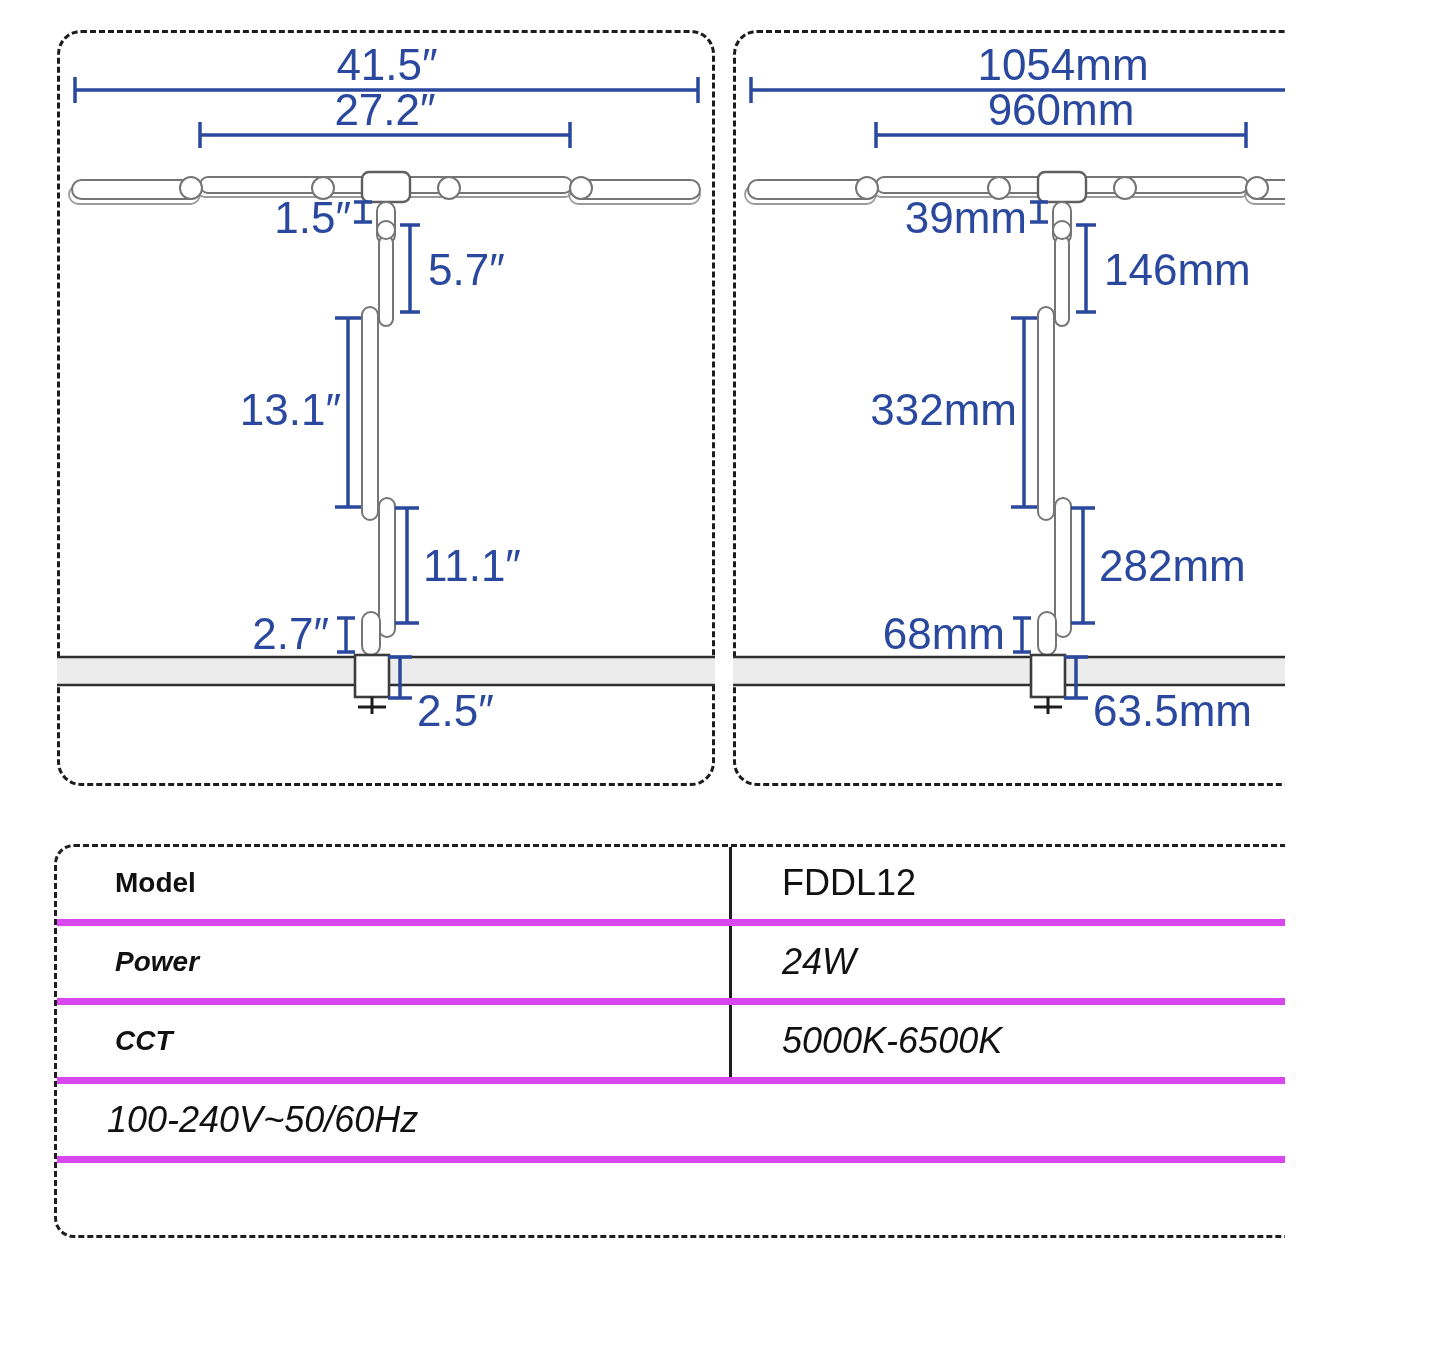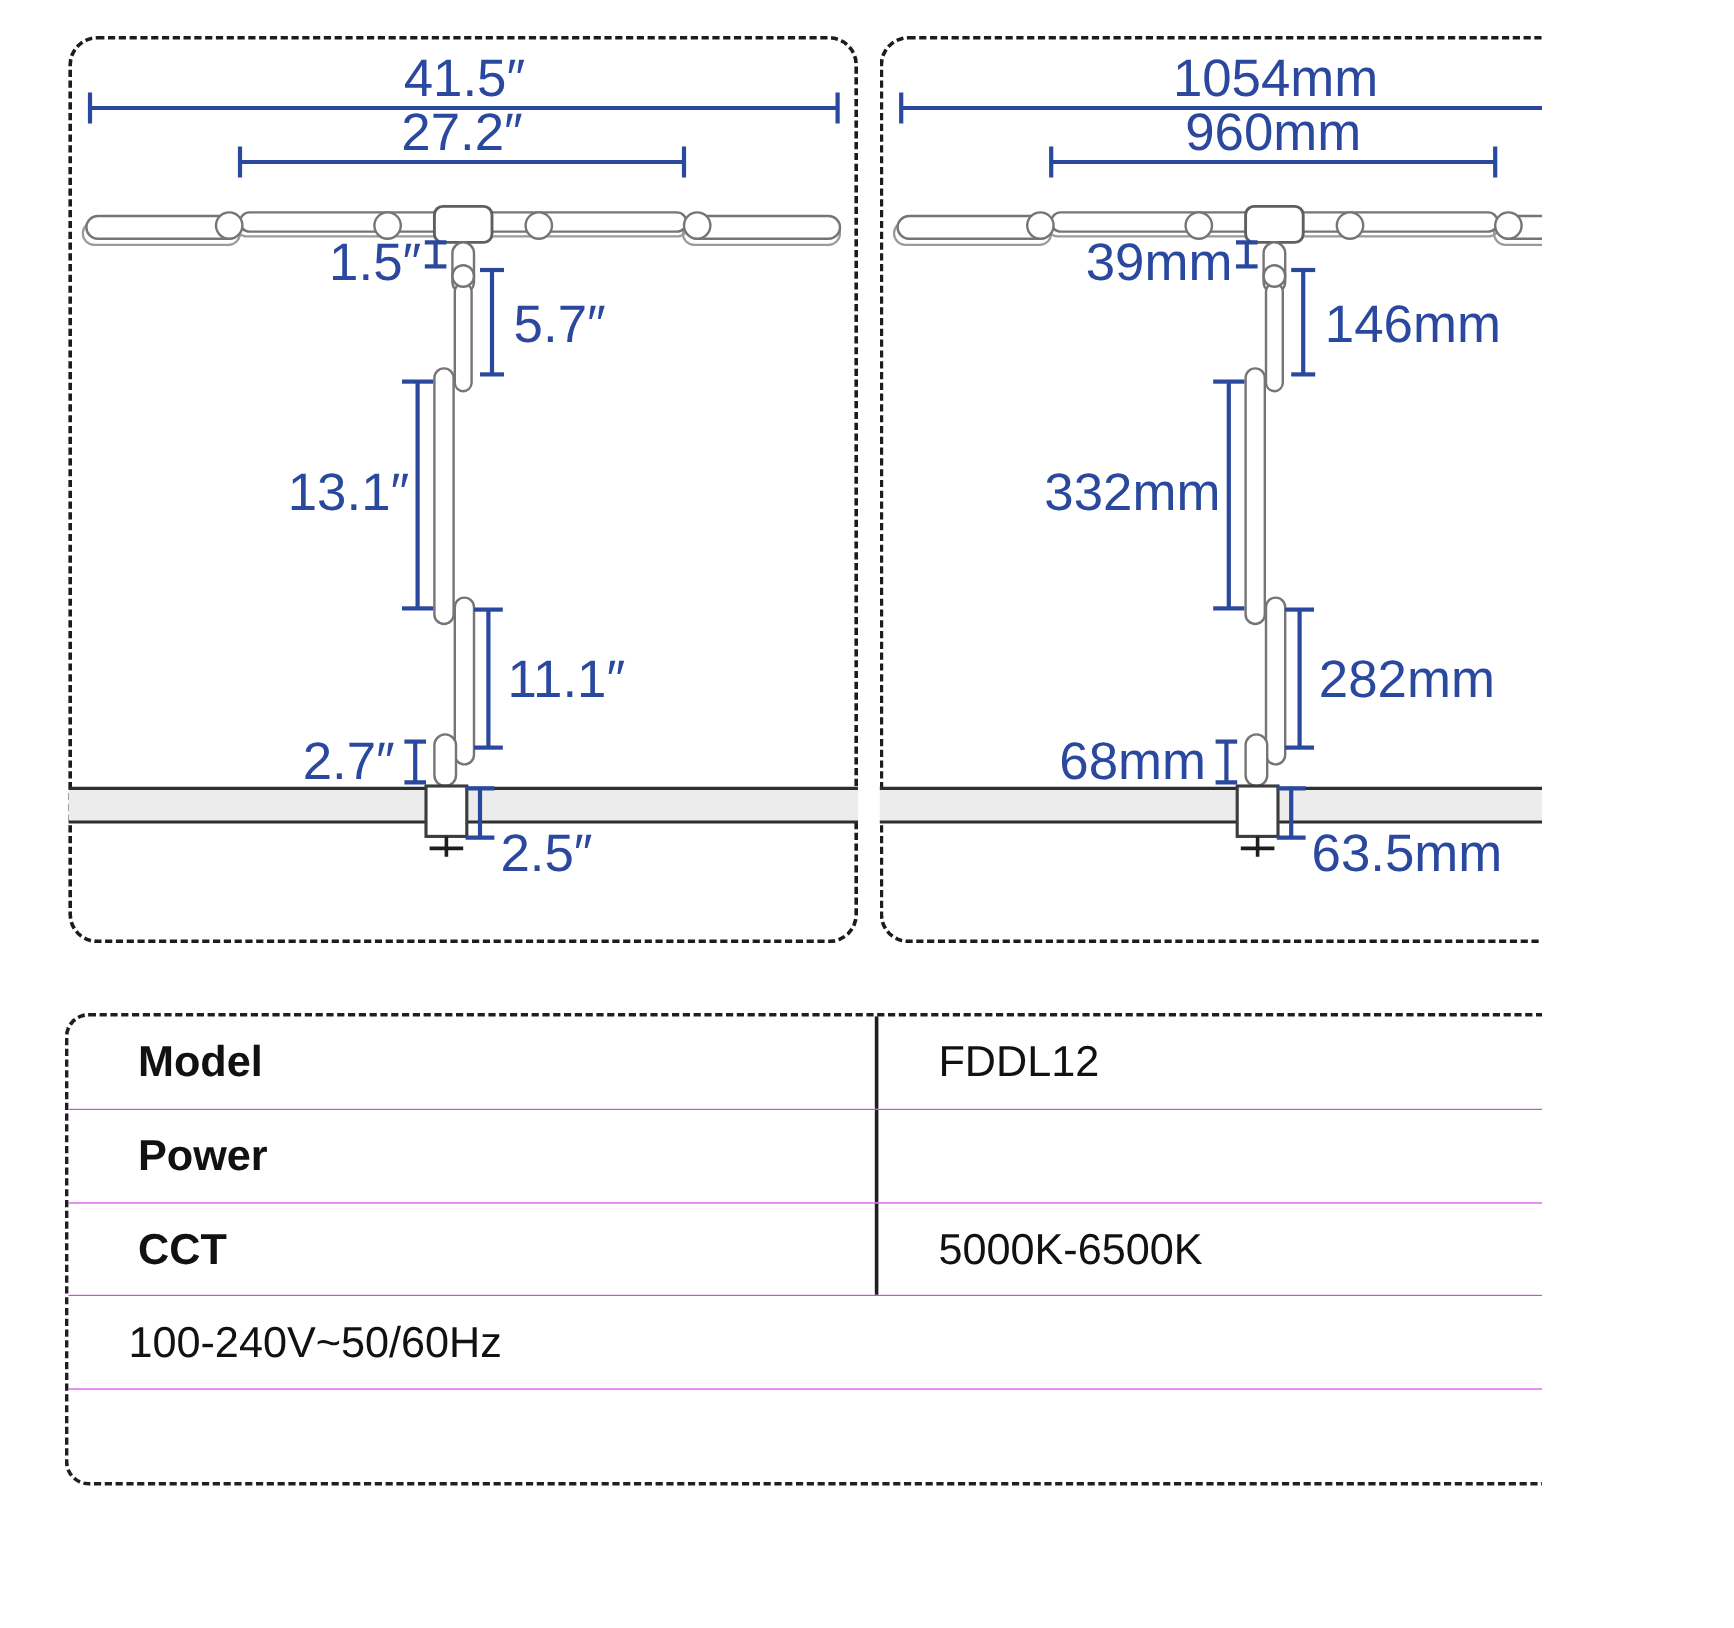--- a/index.html
+++ b/index.html
@@ -62,7 +62,7 @@
     display: flex;
     align-items: center;
     padding-left: 58px;
-    font-size: 36px;
+    font-size: 28px;
     font-weight: bold;
   }
   .spec-value {

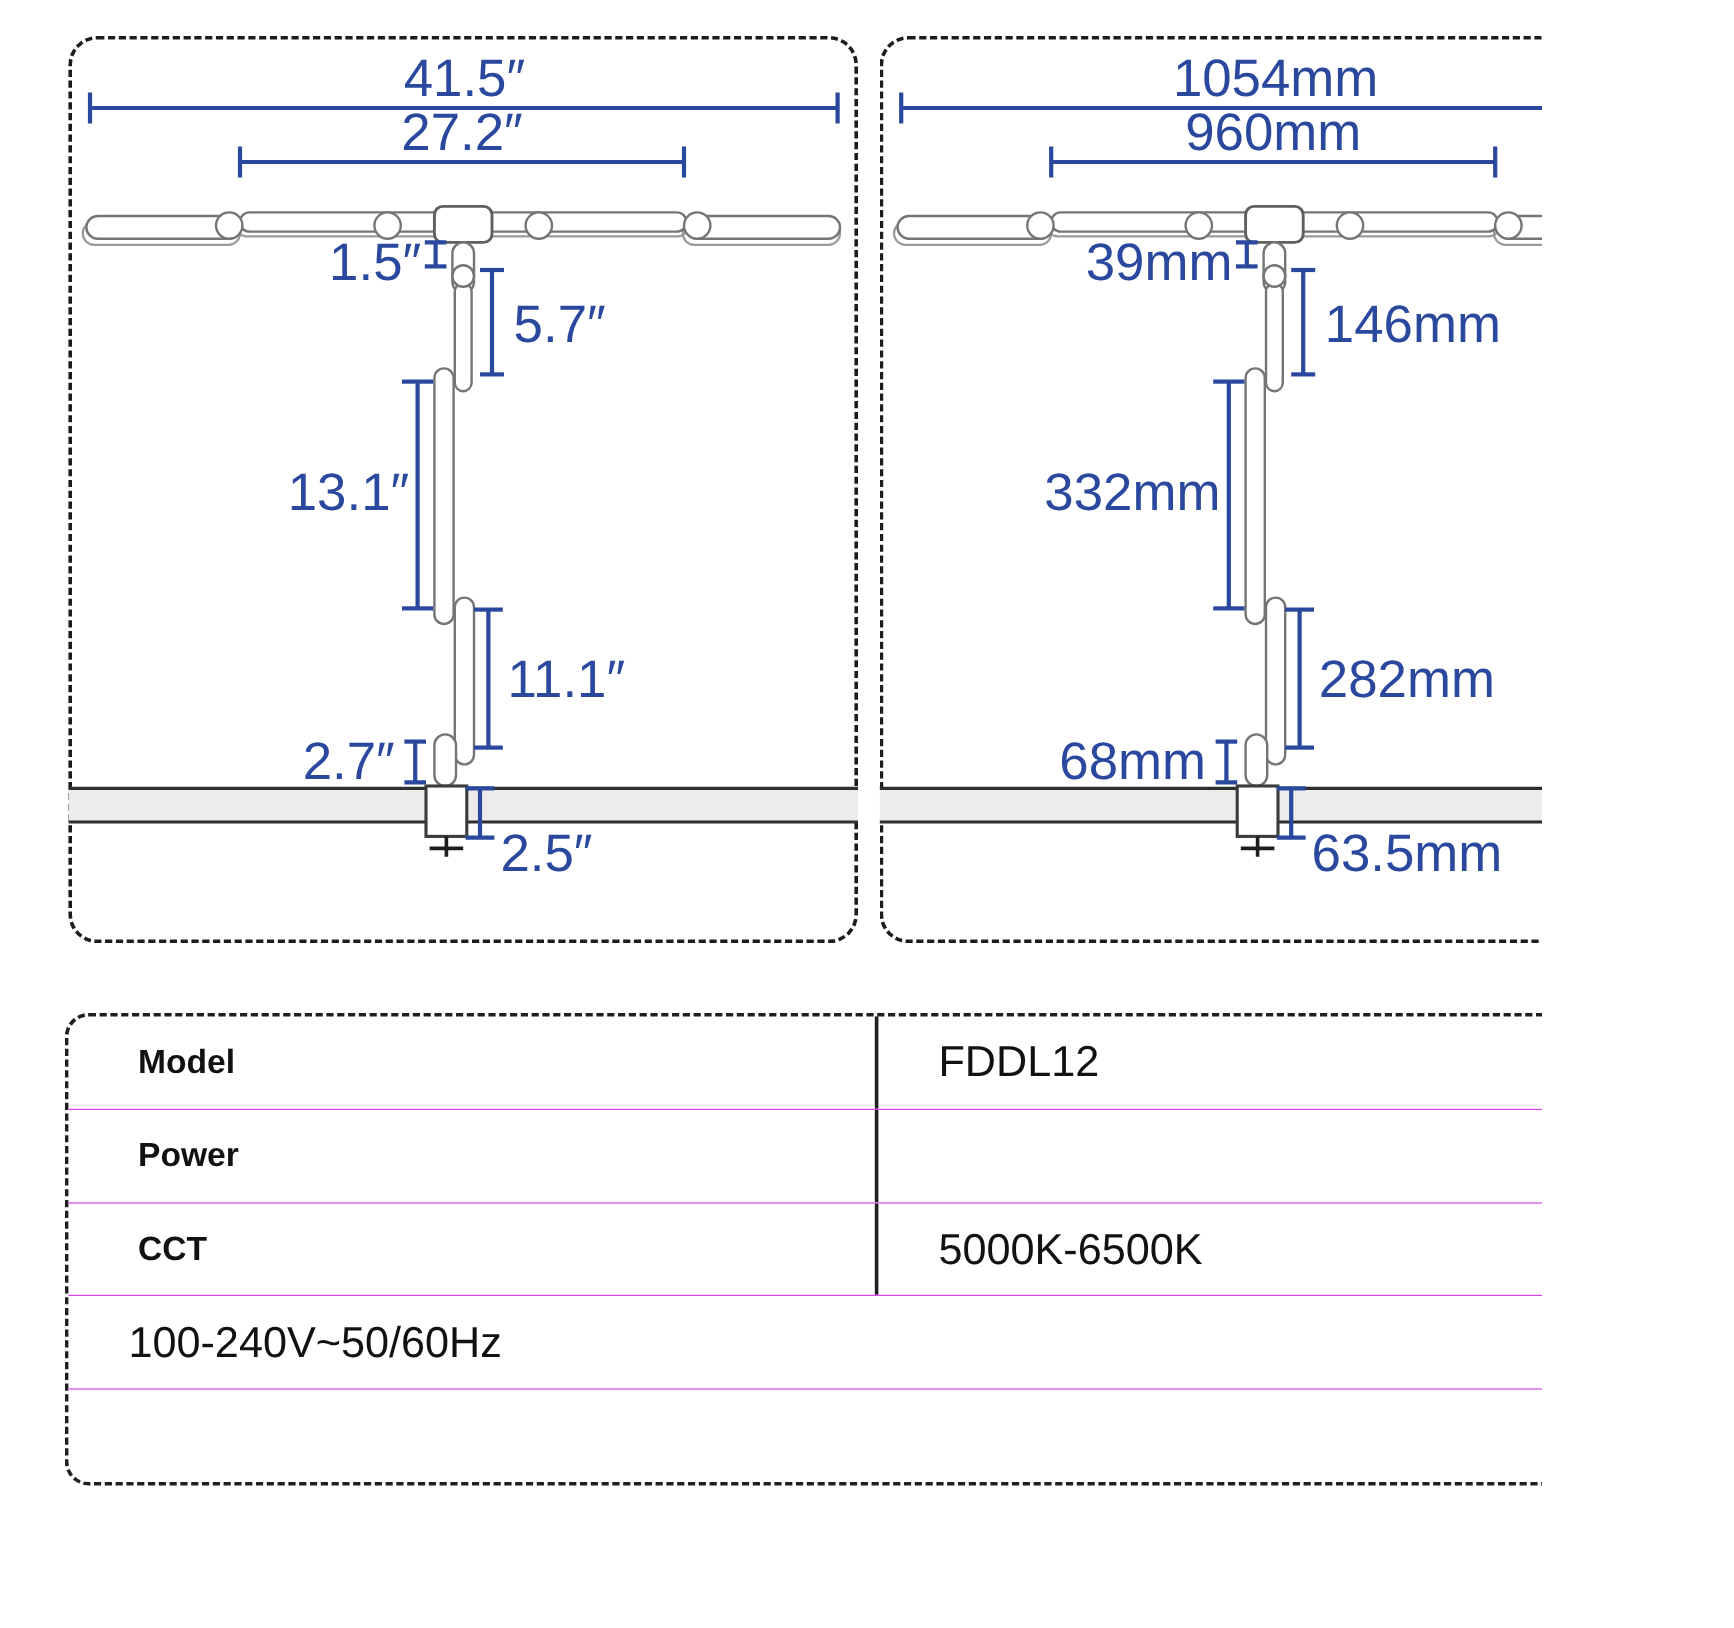--- a/index.html
+++ b/index.html
@@ -54,7 +54,7 @@
     color: #111111;
   }
   .spec-row { flex: 1; display: flex; min-height: 0; }
-  .spec-row + .spec-row { border-top: 1px solid #d946ef; }
+  .spec-row + .spec-row { border-top: 7px solid #d946ef; font-style: italic; }
   .spec-label {
     width: 675px;
     box-sizing: border-box;

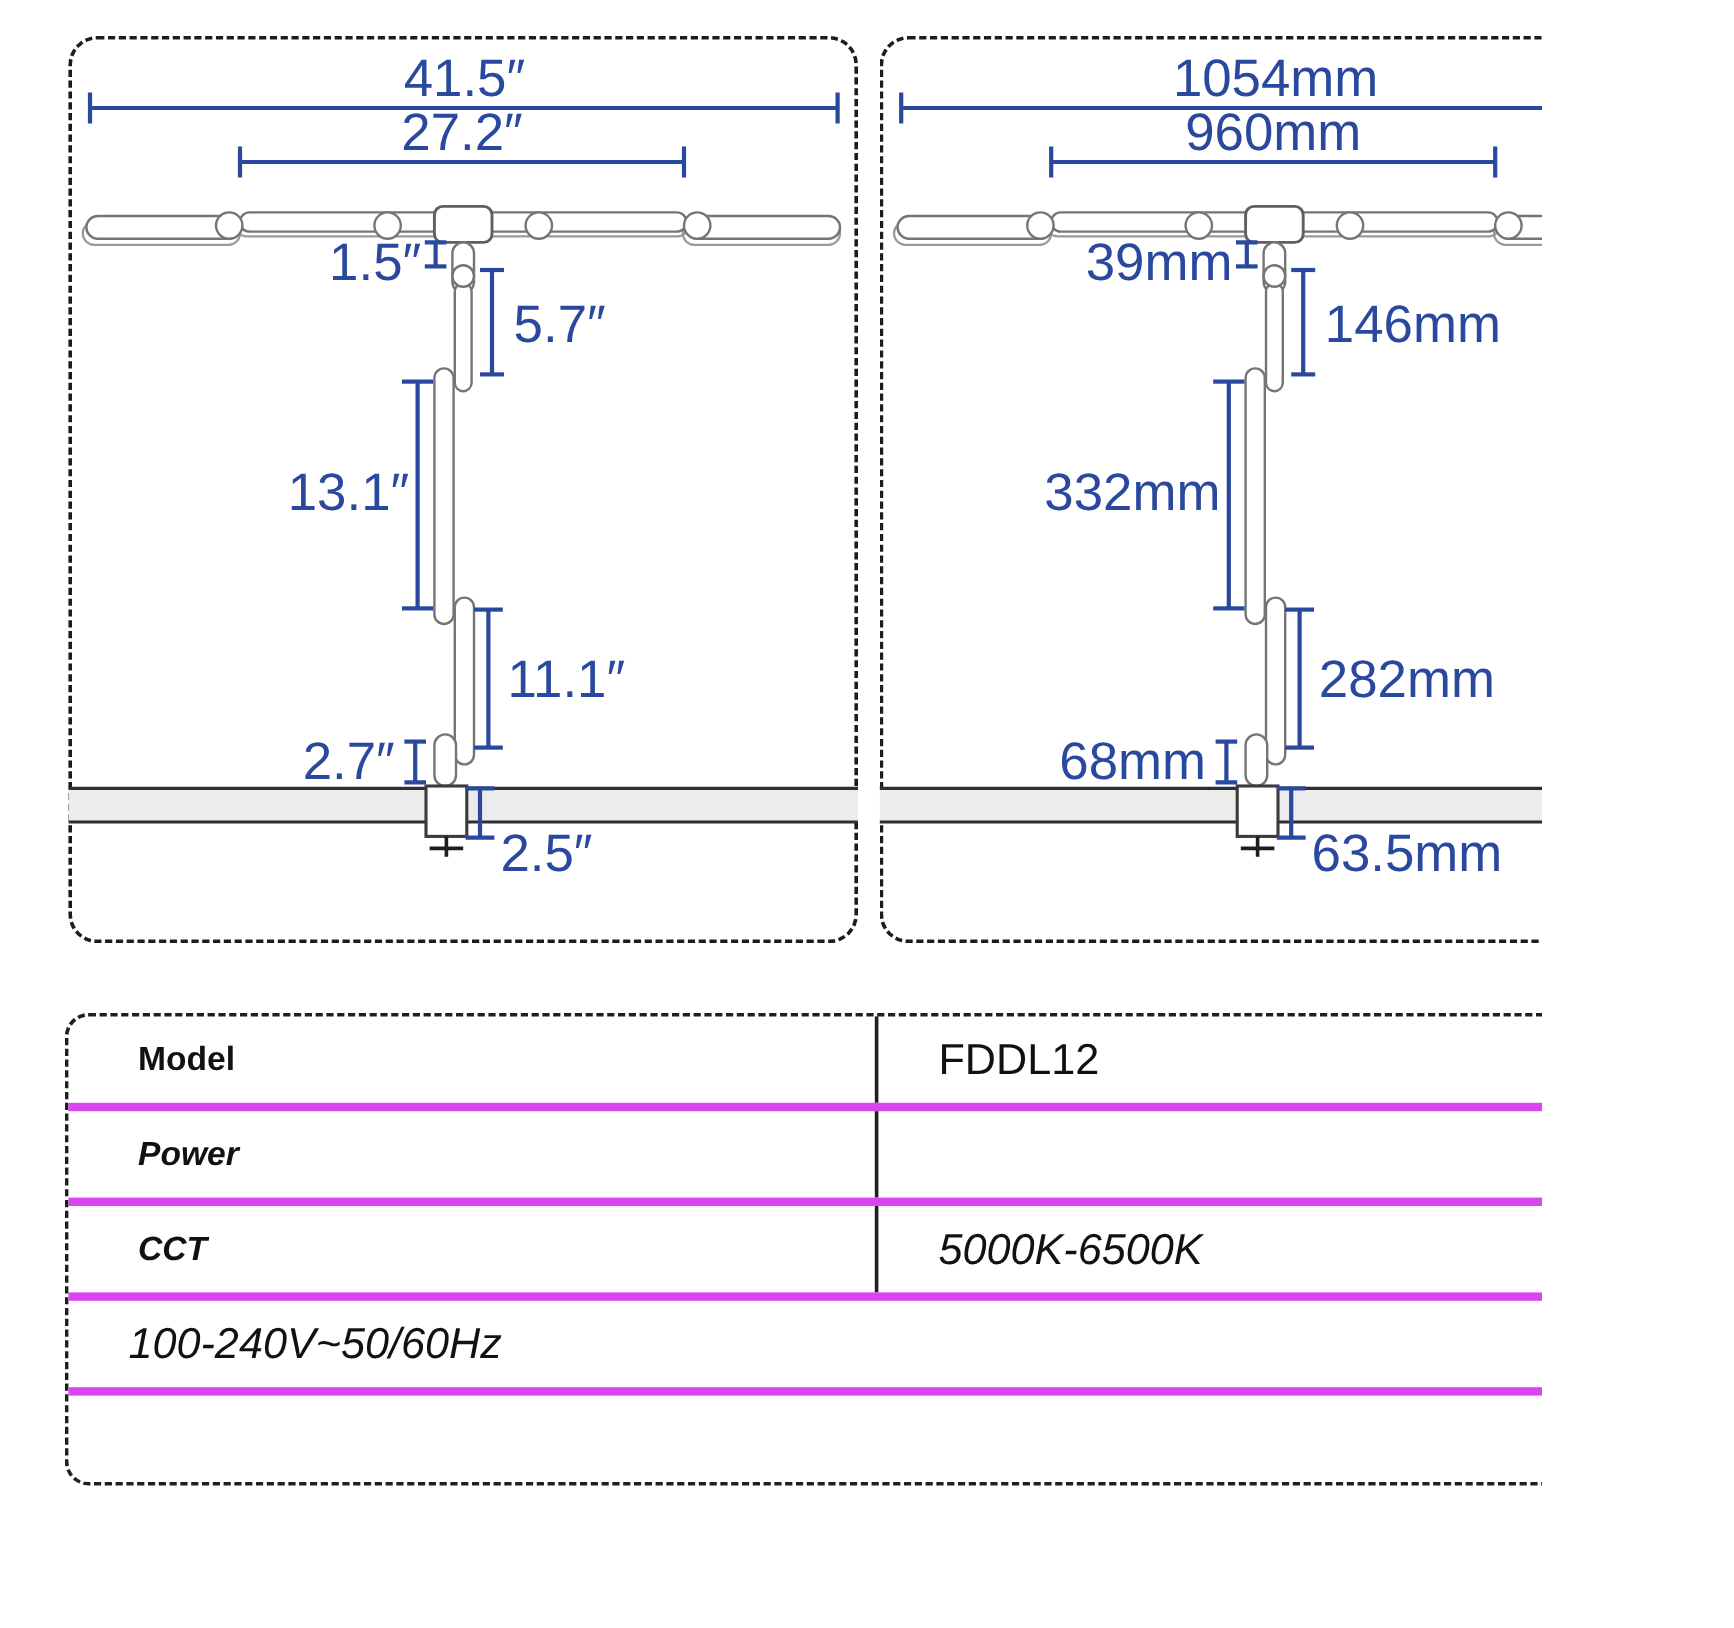--- a/index.html
+++ b/index.html
@@ -235,6 +235,7 @@
     </div>
     <div class="spec-row">
       <div class="spec-label">Power</div>
+      <div class="spec-value">24W</div>
     </div>
     <div class="spec-row">
       <div class="spec-label">CCT</div>

